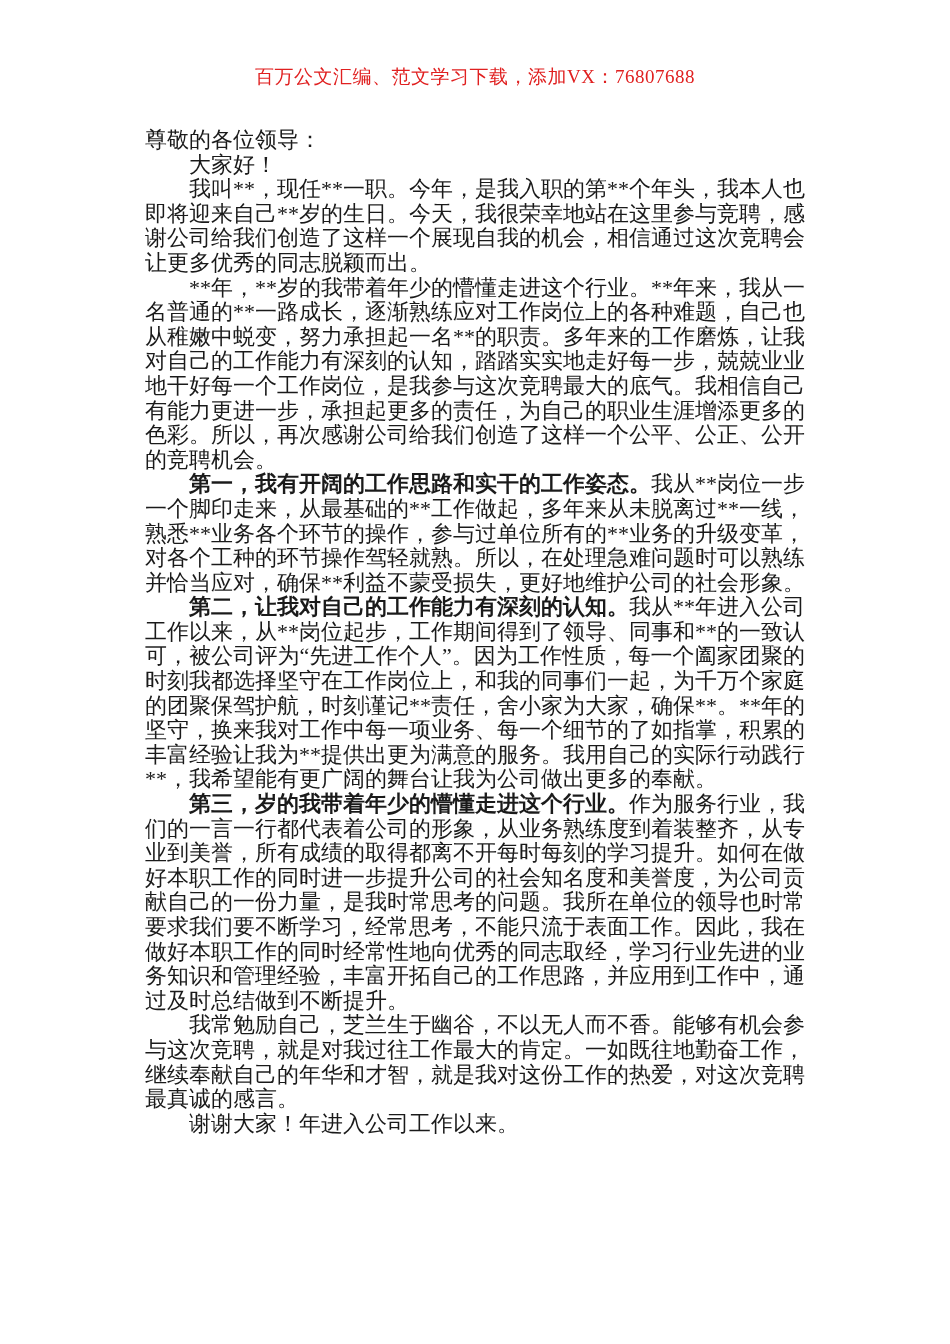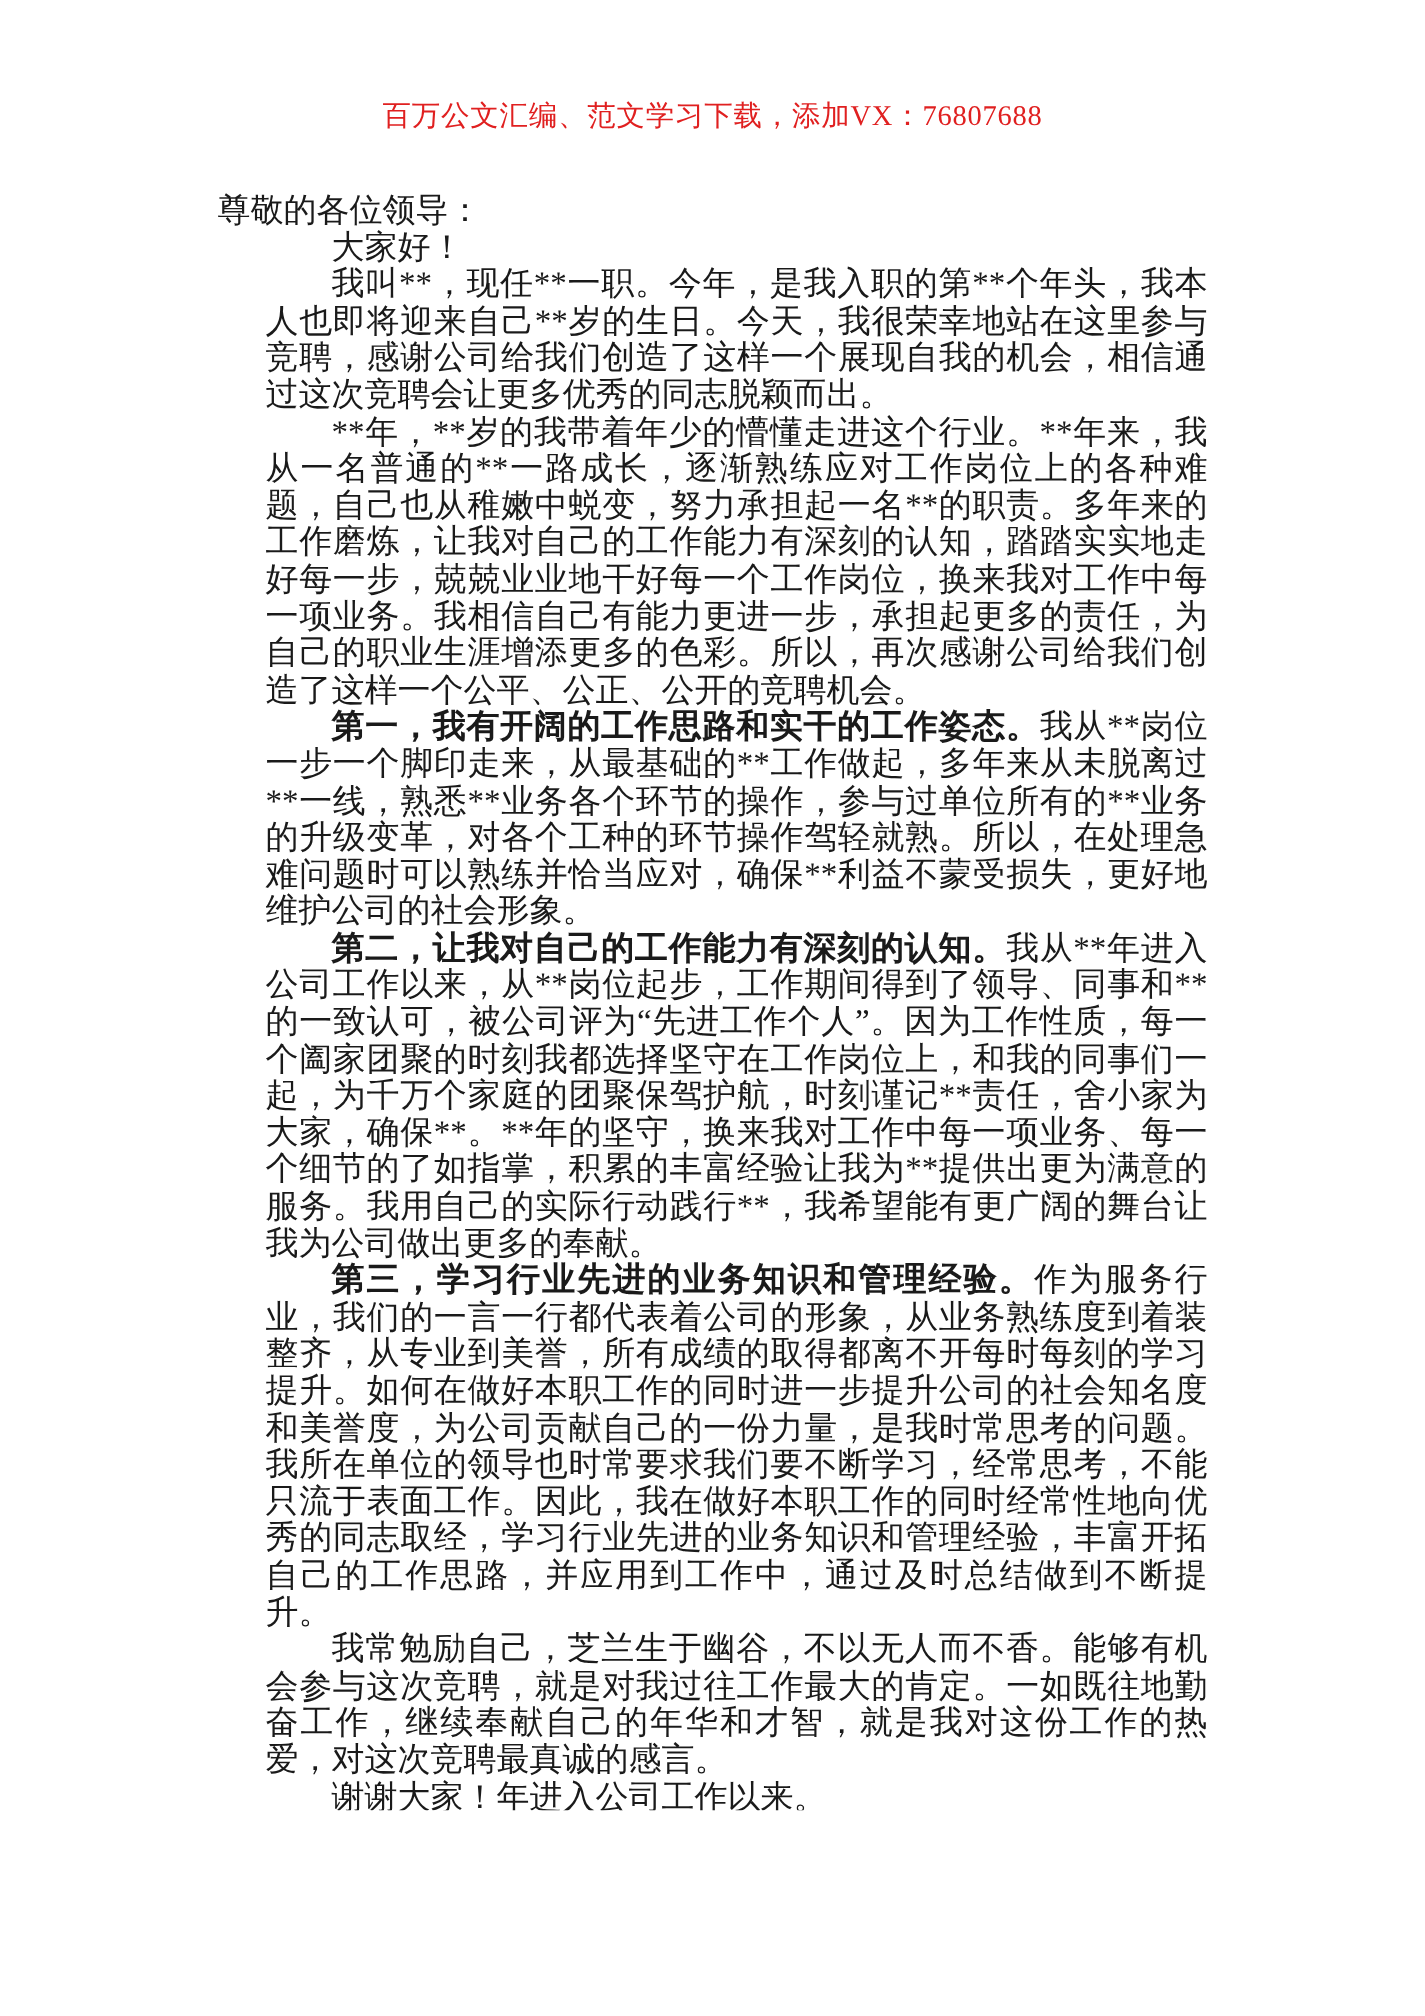--- a/index.html
+++ b/index.html
@@ -38,7 +38,6 @@
   }
   .doc p.indent {
     text-indent: 2em;
-    margin-left: 32px;
   }
   .doc strong {
     font-weight: bold;

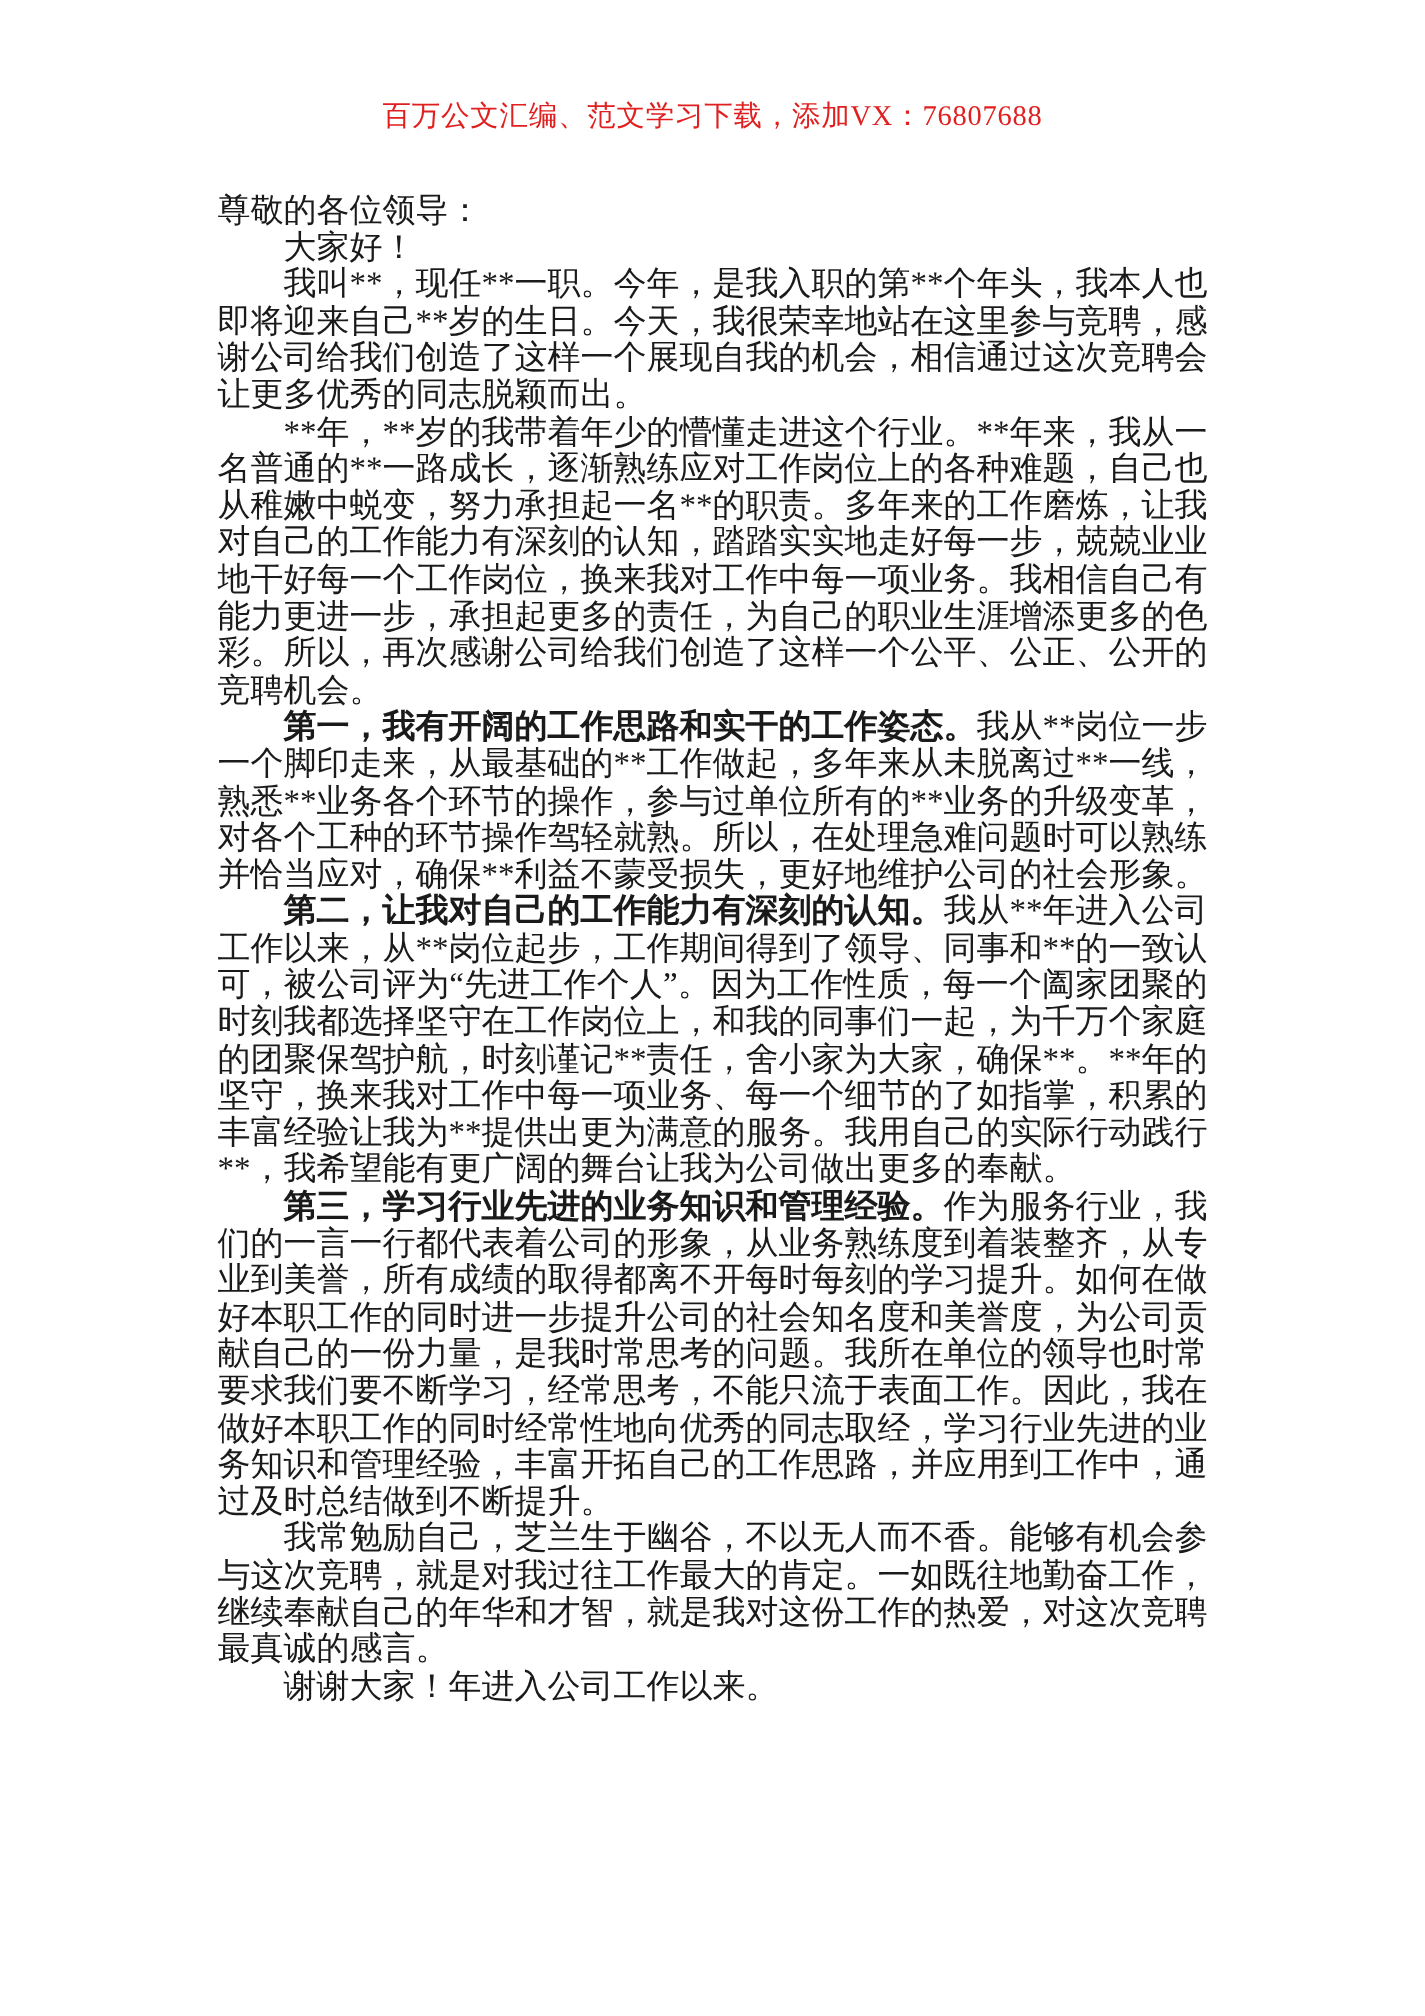--- a/index.html
+++ b/index.html
@@ -52,7 +52,7 @@
       <p class="">尊敬的各位领导：</p>
       <p class="indent">大家好！</p>
       <p class="indent">我叫**，现任**一职。今年，是我入职的第**个年头，我本人也即将迎来自己**岁的生日。今天，我很荣幸地站在这里参与竞聘，感谢公司给我们创造了这样一个展现自我的机会，相信通过这次竞聘会让更多优秀的同志脱颖而出。</p>
-      <p class="indent">**年，**岁的我带着年少的懵懂走进这个行业。**年来，我从一名普通的**一路成长，逐渐熟练应对工作岗位上的各种难题，自己也从稚嫩中蜕变，努力承担起一名**的职责。多年来的工作磨炼，让我对自己的工作能力有深刻的认知，踏踏实实地走好每一步，兢兢业业地干好每一个工作岗位，换来我对工作中每一项业务。我相信自己有能力更进一步，承担起更多的责任，为自己的职业生涯增添更多的色彩。所以，再次感谢公司给我们创造了这样一个公平、公正、公开的竞聘机会。</p>
+      <p class="indent">**年，**岁的我带着年少的懵懂走进这个行业。**年来，我从一名普通的**一路成长，逐渐熟练应对工作岗位上的各种难题，自己也从稚嫩中蜕变，努力承担起一名**的职责。多年来的工作磨炼，让我对自己的工作能力有深刻的认知，踏踏实实地走好每一步，兢兢业业地干好每一个工作岗位，是我参与这次竞聘最大的底气。我相信自己有能力更进一步，承担起更多的责任，为自己的职业生涯增添更多的色彩。所以，再次感谢公司给我们创造了这样一个公平、公正、公开的竞聘机会。</p>
       <p class="indent"><strong>第一，我有开阔的工作思路和实干的工作姿态。</strong>我从**岗位一步一个脚印走来，从最基础的**工作做起，多年来从未脱离过**一线，熟悉**业务各个环节的操作，参与过单位所有的**业务的升级变革，对各个工种的环节操作驾轻就熟。所以，在处理急难问题时可以熟练并恰当应对，确保**利益不蒙受损失，更好地维护公司的社会形象。</p>
       <p class="indent"><strong>第二，让我对自己的工作能力有深刻的认知。</strong>我从**年进入公司工作以来，从**岗位起步，工作期间得到了领导、同事和**的一致认可，被公司评为“先进工作个人”。因为工作性质，每一个阖家团聚的时刻我都选择坚守在工作岗位上，和我的同事们一起，为千万个家庭的团聚保驾护航，时刻谨记**责任，舍小家为大家，确保**。**年的坚守，换来我对工作中每一项业务、每一个细节的了如指掌，积累的丰富经验让我为**提供出更为满意的服务。我用自己的实际行动践行**，我希望能有更广阔的舞台让我为公司做出更多的奉献。</p>
       <p class="indent"><strong>第三，学习行业先进的业务知识和管理经验。</strong>作为服务行业，我们的一言一行都代表着公司的形象，从业务熟练度到着装整齐，从专业到美誉，所有成绩的取得都离不开每时每刻的学习提升。如何在做好本职工作的同时进一步提升公司的社会知名度和美誉度，为公司贡献自己的一份力量，是我时常思考的问题。我所在单位的领导也时常要求我们要不断学习，经常思考，不能只流于表面工作。因此，我在做好本职工作的同时经常性地向优秀的同志取经，学习行业先进的业务知识和管理经验，丰富开拓自己的工作思路，并应用到工作中，通过及时总结做到不断提升。</p>

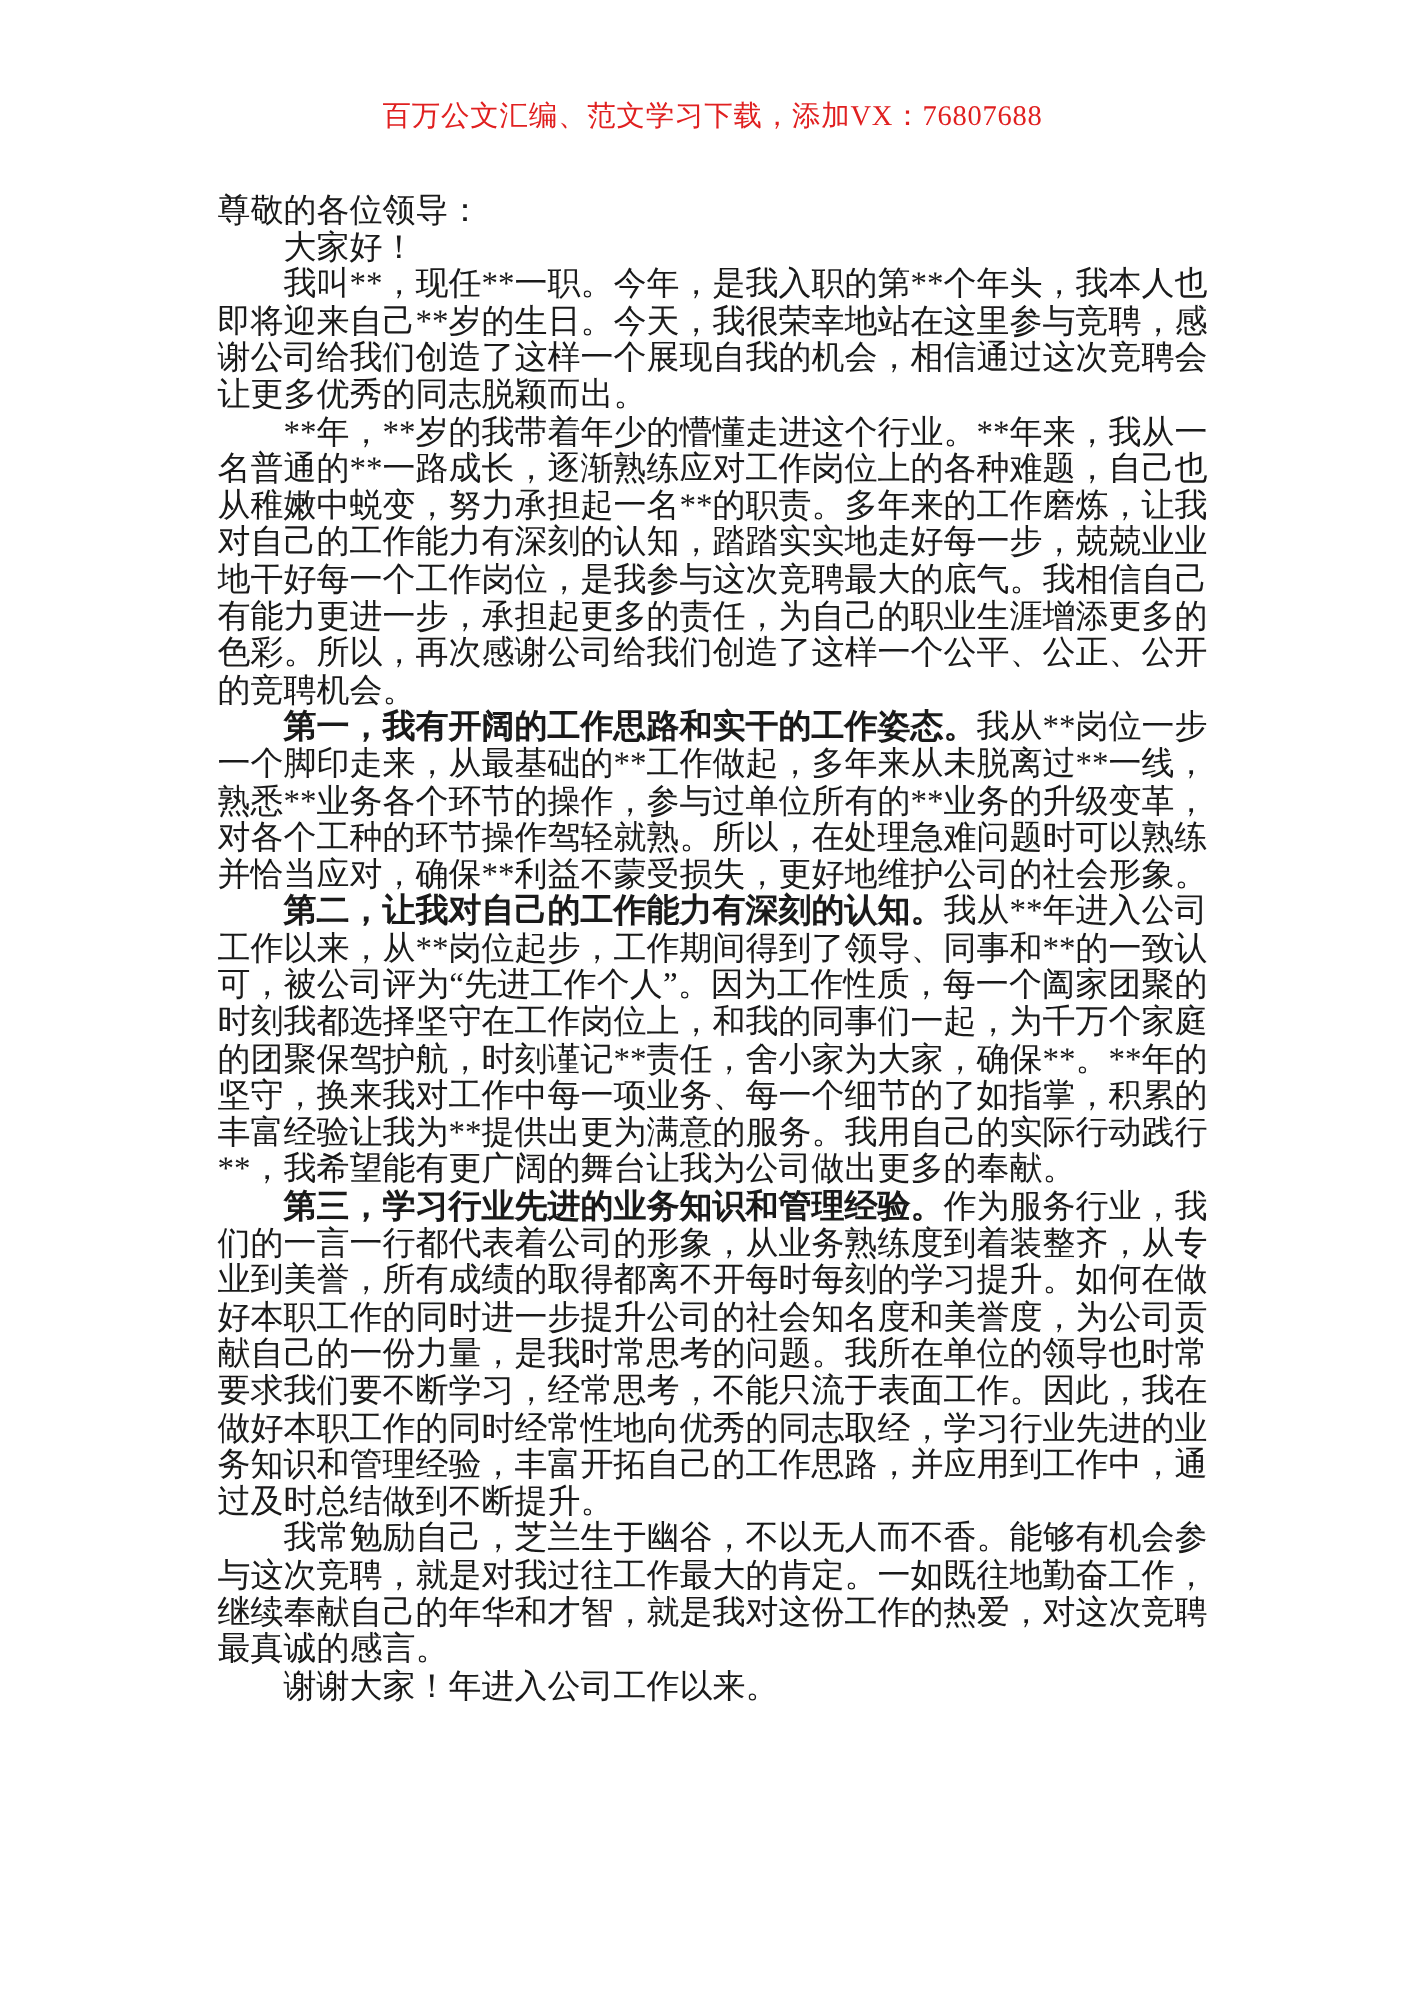--- a/index.html
+++ b/index.html
@@ -55,7 +55,7 @@
       <p class="indent">**年，**岁的我带着年少的懵懂走进这个行业。**年来，我从一名普通的**一路成长，逐渐熟练应对工作岗位上的各种难题，自己也从稚嫩中蜕变，努力承担起一名**的职责。多年来的工作磨炼，让我对自己的工作能力有深刻的认知，踏踏实实地走好每一步，兢兢业业地干好每一个工作岗位，是我参与这次竞聘最大的底气。我相信自己有能力更进一步，承担起更多的责任，为自己的职业生涯增添更多的色彩。所以，再次感谢公司给我们创造了这样一个公平、公正、公开的竞聘机会。</p>
       <p class="indent"><strong>第一，我有开阔的工作思路和实干的工作姿态。</strong>我从**岗位一步一个脚印走来，从最基础的**工作做起，多年来从未脱离过**一线，熟悉**业务各个环节的操作，参与过单位所有的**业务的升级变革，对各个工种的环节操作驾轻就熟。所以，在处理急难问题时可以熟练并恰当应对，确保**利益不蒙受损失，更好地维护公司的社会形象。</p>
       <p class="indent"><strong>第二，让我对自己的工作能力有深刻的认知。</strong>我从**年进入公司工作以来，从**岗位起步，工作期间得到了领导、同事和**的一致认可，被公司评为“先进工作个人”。因为工作性质，每一个阖家团聚的时刻我都选择坚守在工作岗位上，和我的同事们一起，为千万个家庭的团聚保驾护航，时刻谨记**责任，舍小家为大家，确保**。**年的坚守，换来我对工作中每一项业务、每一个细节的了如指掌，积累的丰富经验让我为**提供出更为满意的服务。我用自己的实际行动践行**，我希望能有更广阔的舞台让我为公司做出更多的奉献。</p>
-      <p class="indent"><strong>第三，学习行业先进的业务知识和管理经验。</strong>作为服务行业，我们的一言一行都代表着公司的形象，从业务熟练度到着装整齐，从专业到美誉，所有成绩的取得都离不开每时每刻的学习提升。如何在做好本职工作的同时进一步提升公司的社会知名度和美誉度，为公司贡献自己的一份力量，是我时常思考的问题。我所在单位的领导也时常要求我们要不断学习，经常思考，不能只流于表面工作。因此，我在做好本职工作的同时经常性地向优秀的同志取经，学习行业先进的业务知识和管理经验，丰富开拓自己的工作思路，并应用到工作中，通过及时总结做到不断提升。</p>
+      <p class="indent"><strong>第三，岁的我带着年少的懵懂走进这个行业。</strong>作为服务行业，我们的一言一行都代表着公司的形象，从业务熟练度到着装整齐，从专业到美誉，所有成绩的取得都离不开每时每刻的学习提升。如何在做好本职工作的同时进一步提升公司的社会知名度和美誉度，为公司贡献自己的一份力量，是我时常思考的问题。我所在单位的领导也时常要求我们要不断学习，经常思考，不能只流于表面工作。因此，我在做好本职工作的同时经常性地向优秀的同志取经，学习行业先进的业务知识和管理经验，丰富开拓自己的工作思路，并应用到工作中，通过及时总结做到不断提升。</p>
       <p class="indent">我常勉励自己，芝兰生于幽谷，不以无人而不香。能够有机会参与这次竞聘，就是对我过往工作最大的肯定。一如既往地勤奋工作，继续奉献自己的年华和才智，就是我对这份工作的热爱，对这次竞聘最真诚的感言。</p>
       <p class="indent">谢谢大家！年进入公司工作以来。</p>
     </div>

